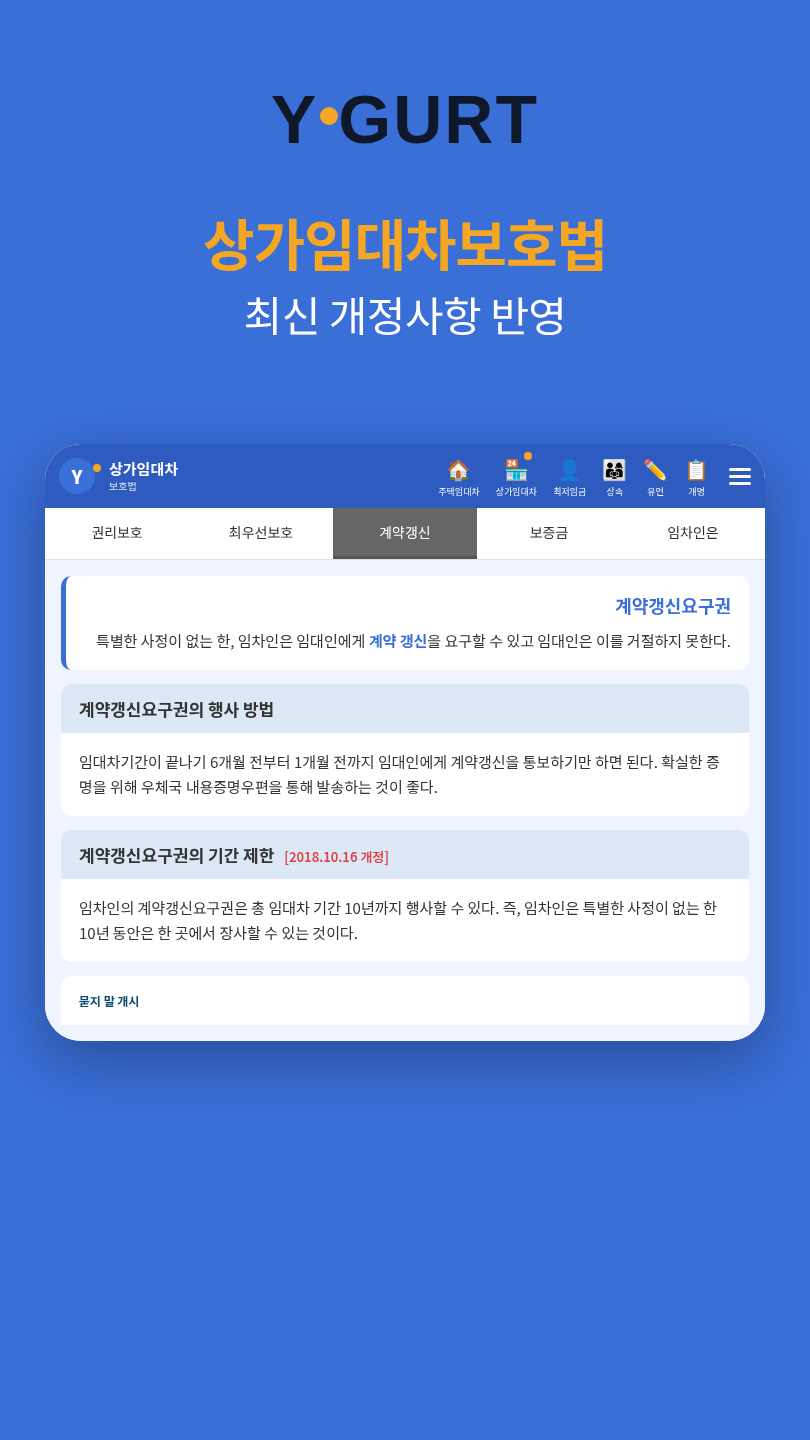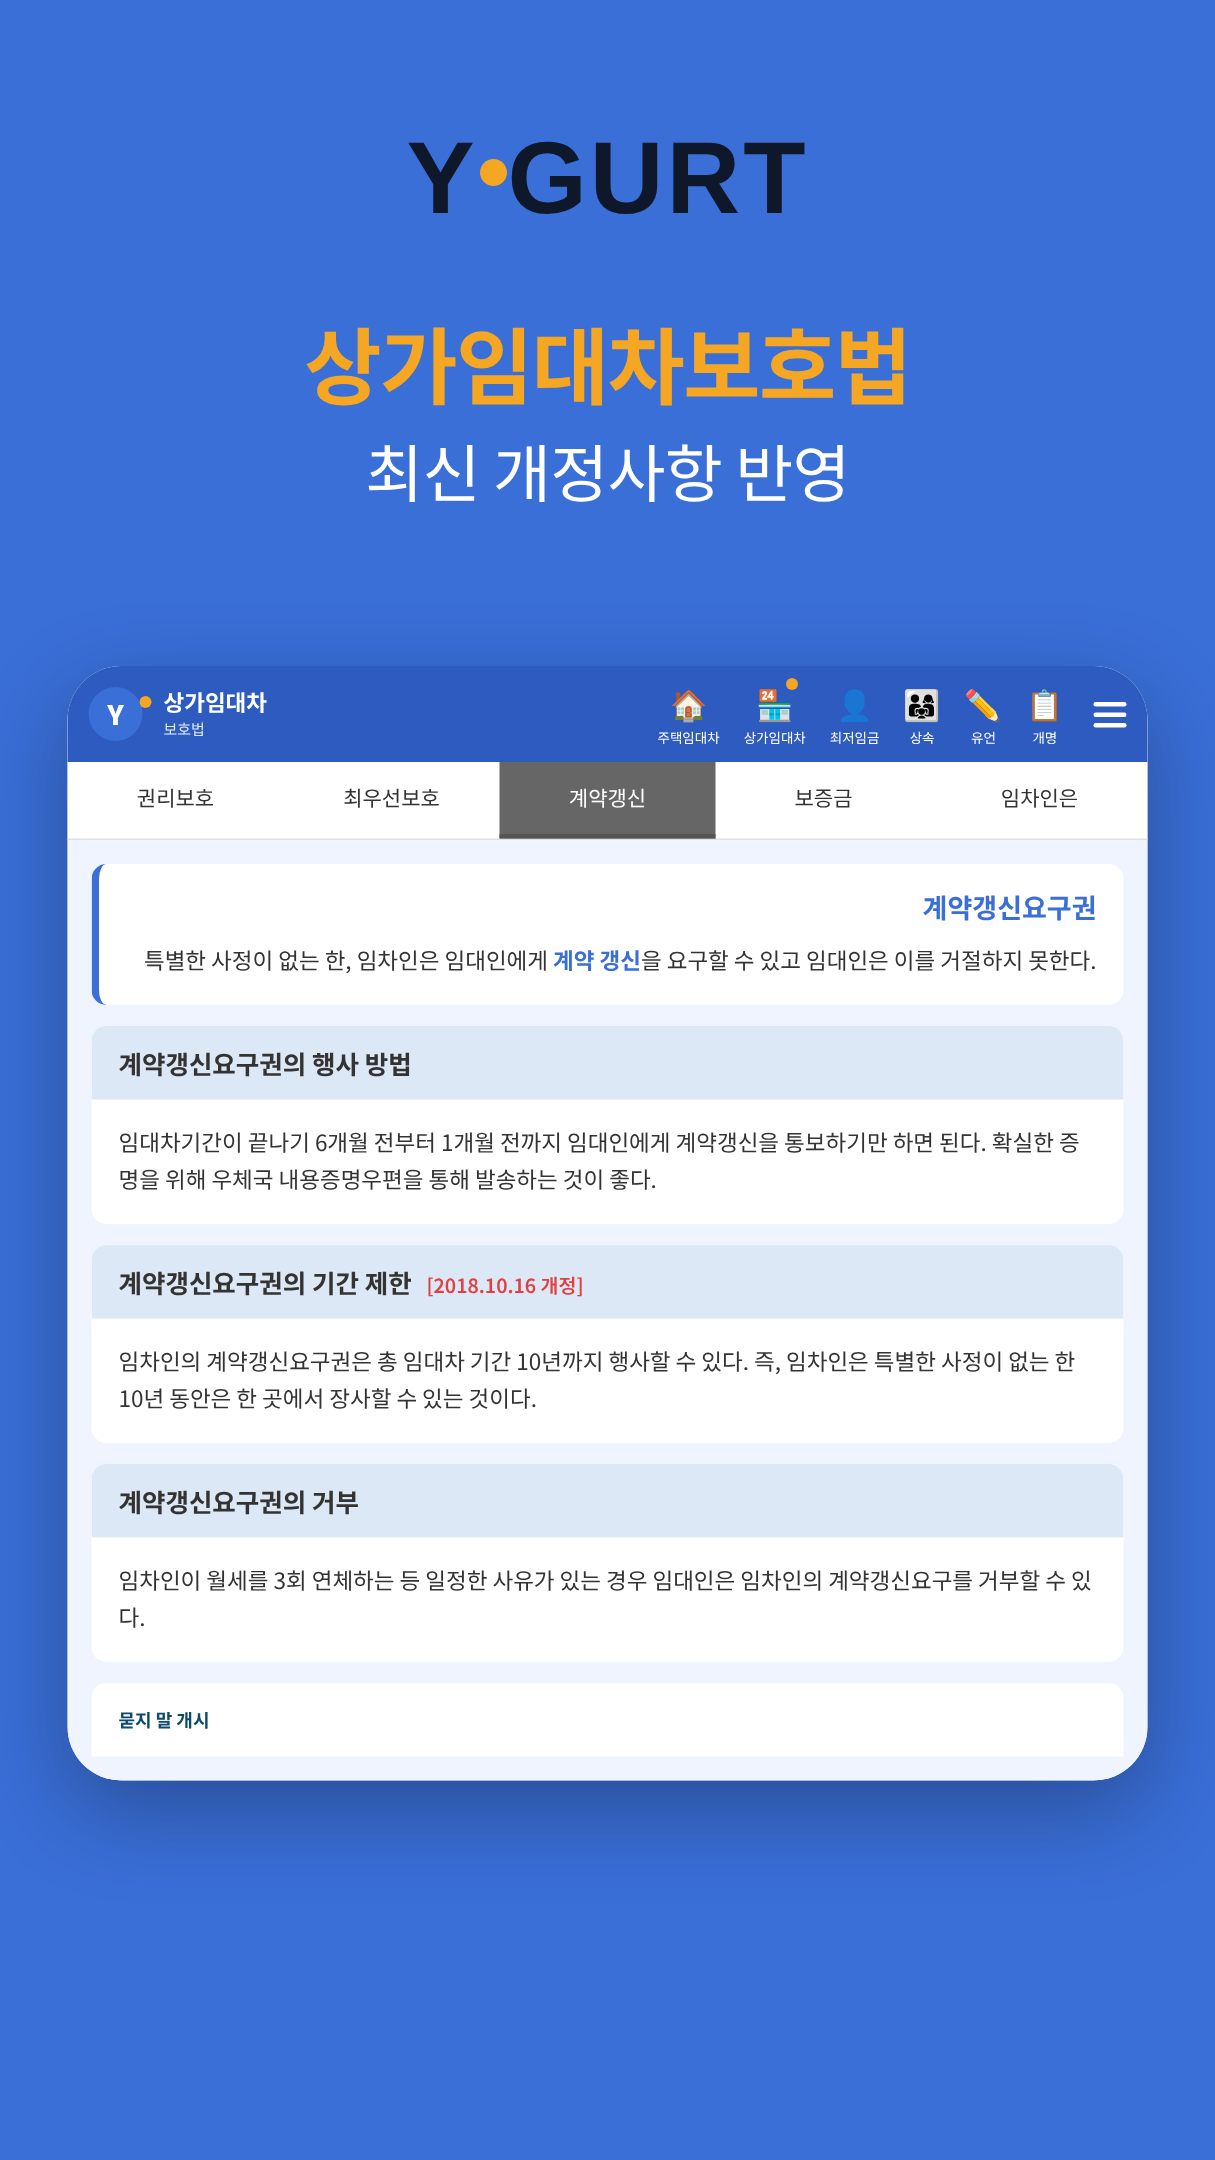--- a/index.html
+++ b/index.html
@@ -389,12 +389,6 @@
       </div>
     </div>
 
-    <div class="section-card">
-      <div class="section-card-header">계약갱신요구권의 거부</div>
-      <div class="section-card-body">
-        임차인이 월세를 3회 연체하는 등 일정한 사유가 있는 경우 임대인은 임차인의 계약갱신요구를 거부할 수 있다.
-      </div>
-    </div>
 
     <div class="peek-card">
       <div class="peek-title">묻지 말 개시</div>

